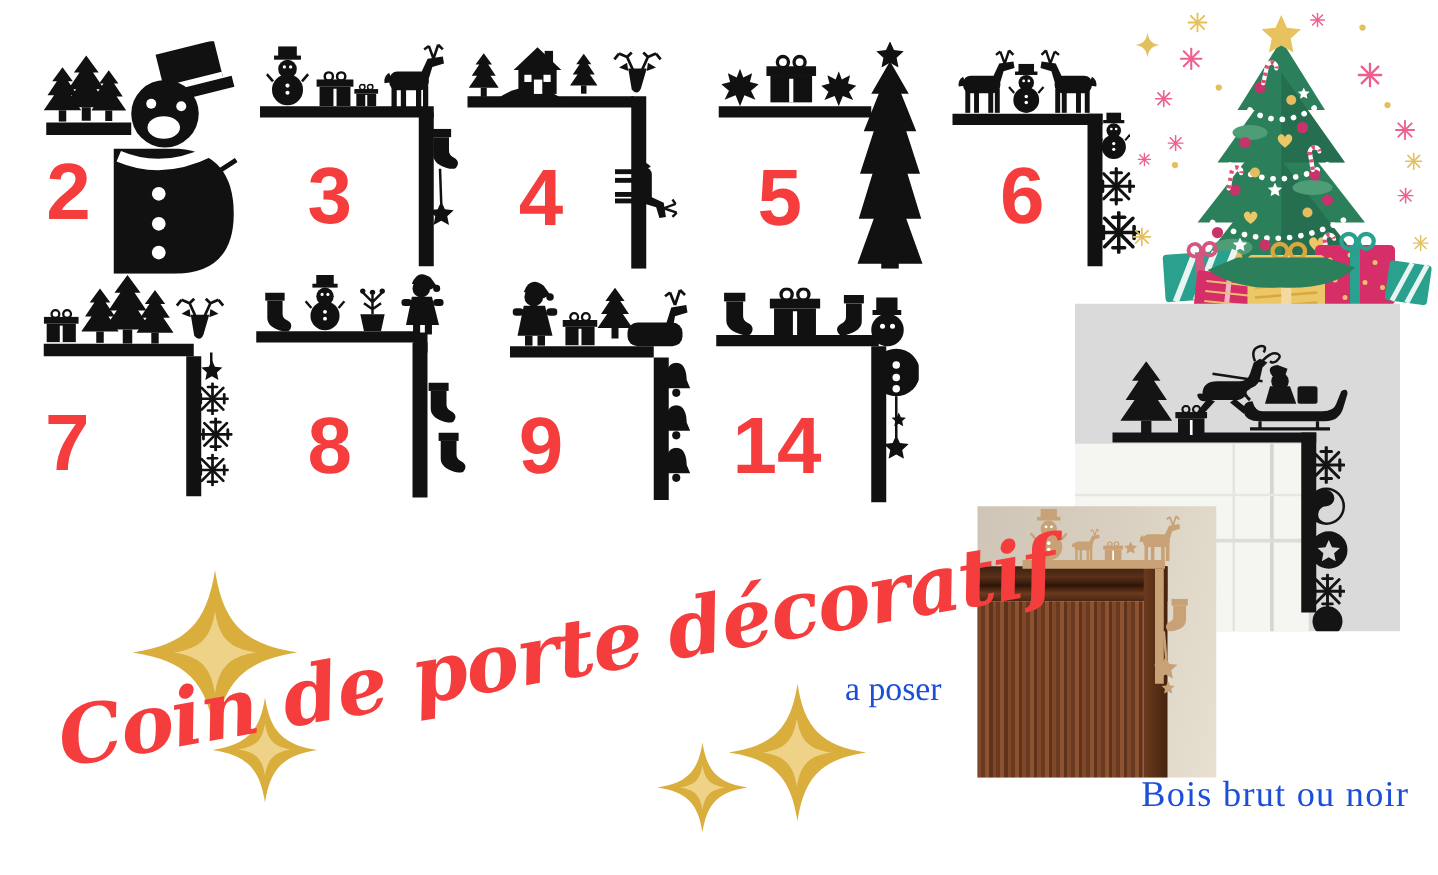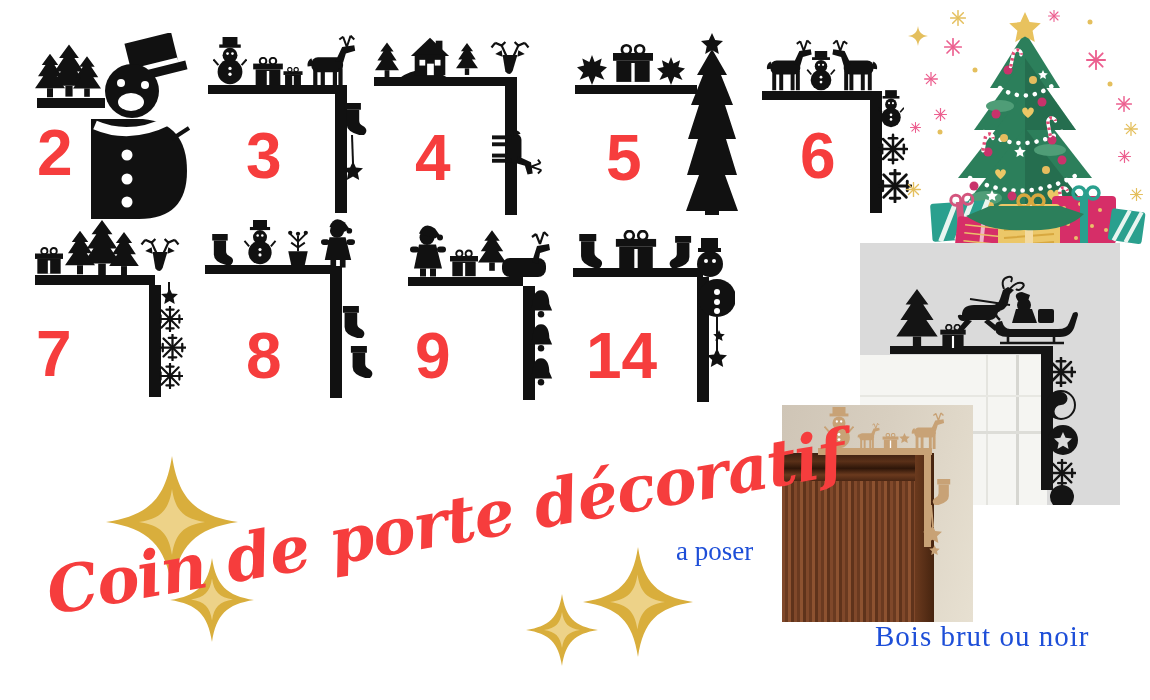--- a/index.html
+++ b/index.html
@@ -491,7 +491,7 @@
 
   <div class="title">Coin de porte décoratif</div>
   <span class="cap" style="left:676px;top:536px">a poser</span>
-  <span class="cap cap-bois" style="left:875px;top:620px">Bois brut ou noir</span>
+  <span class="cap cap-bois" style="left:913px;top:620px">Bois brut ou noir</span>
 
 </div>
 

